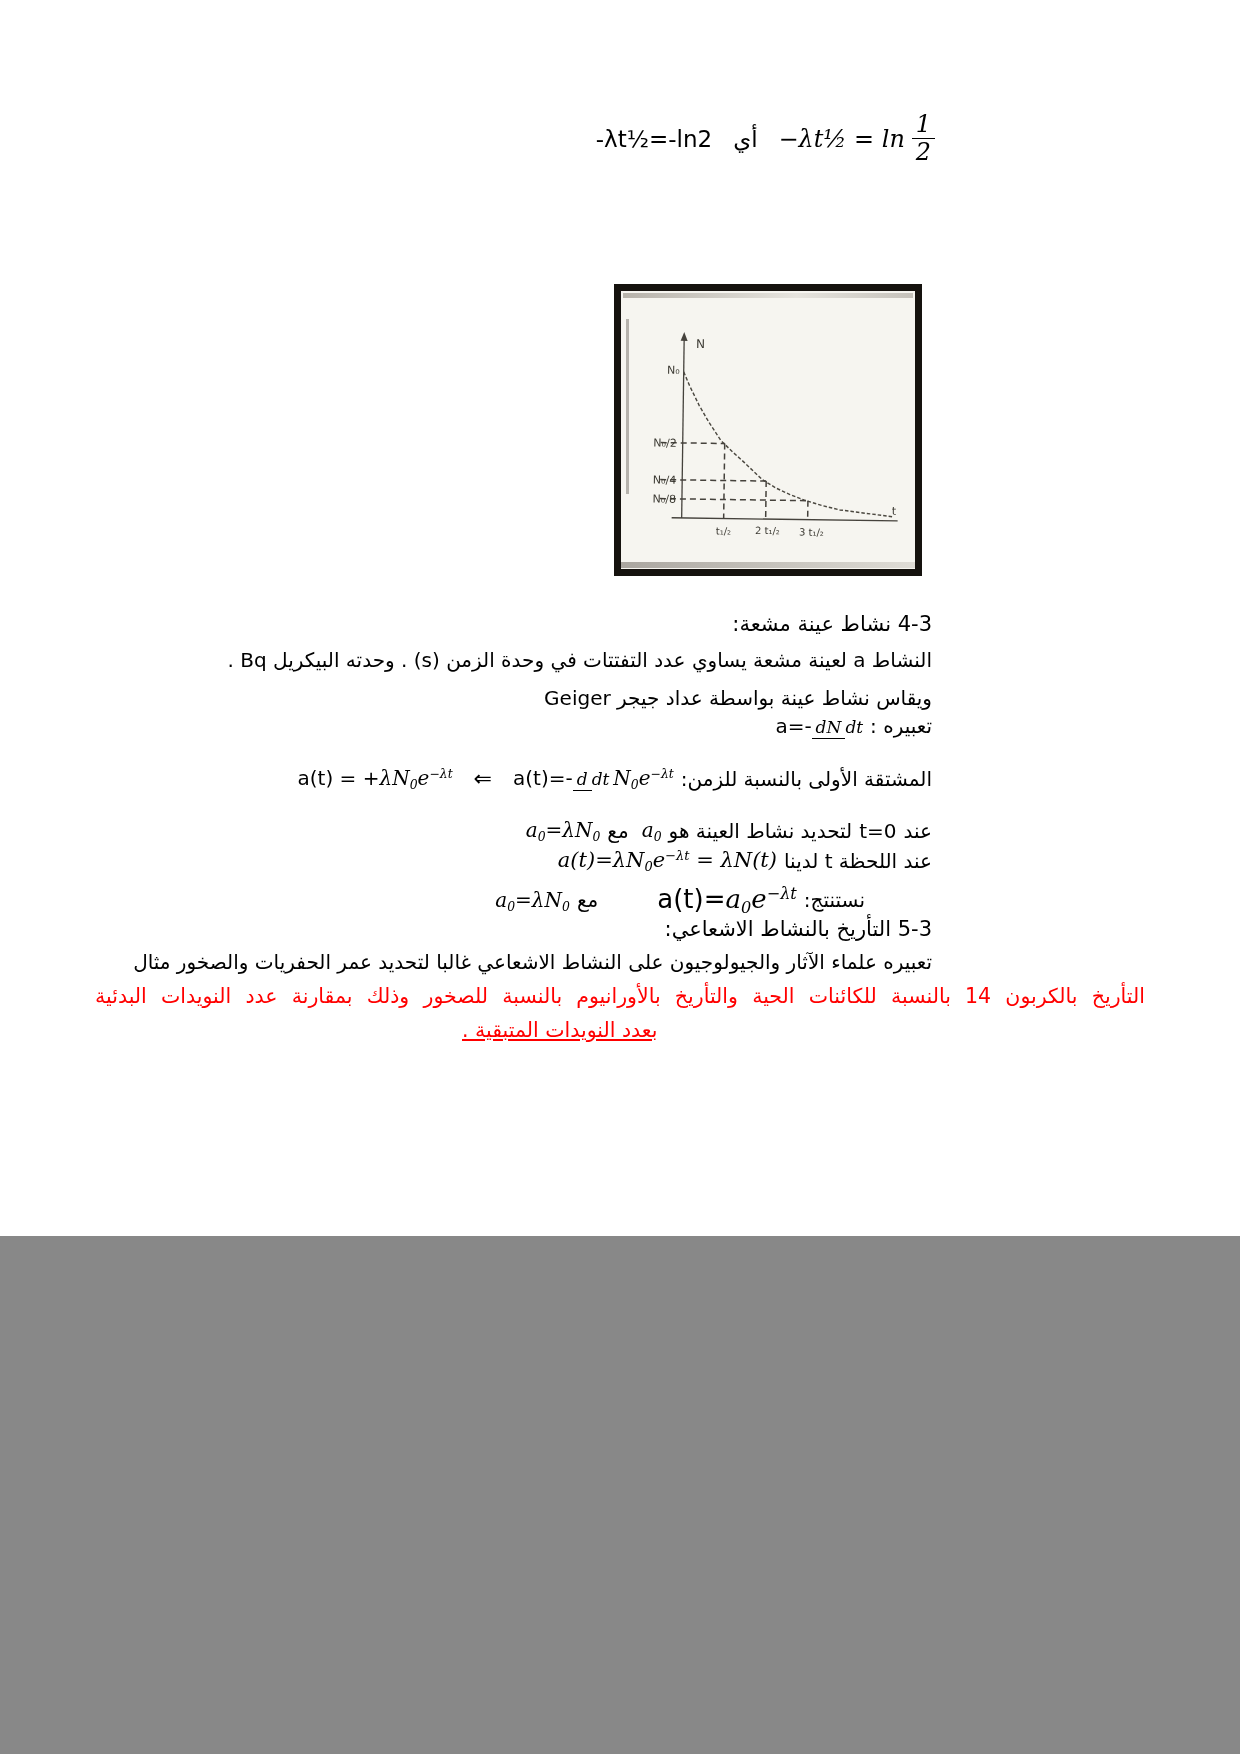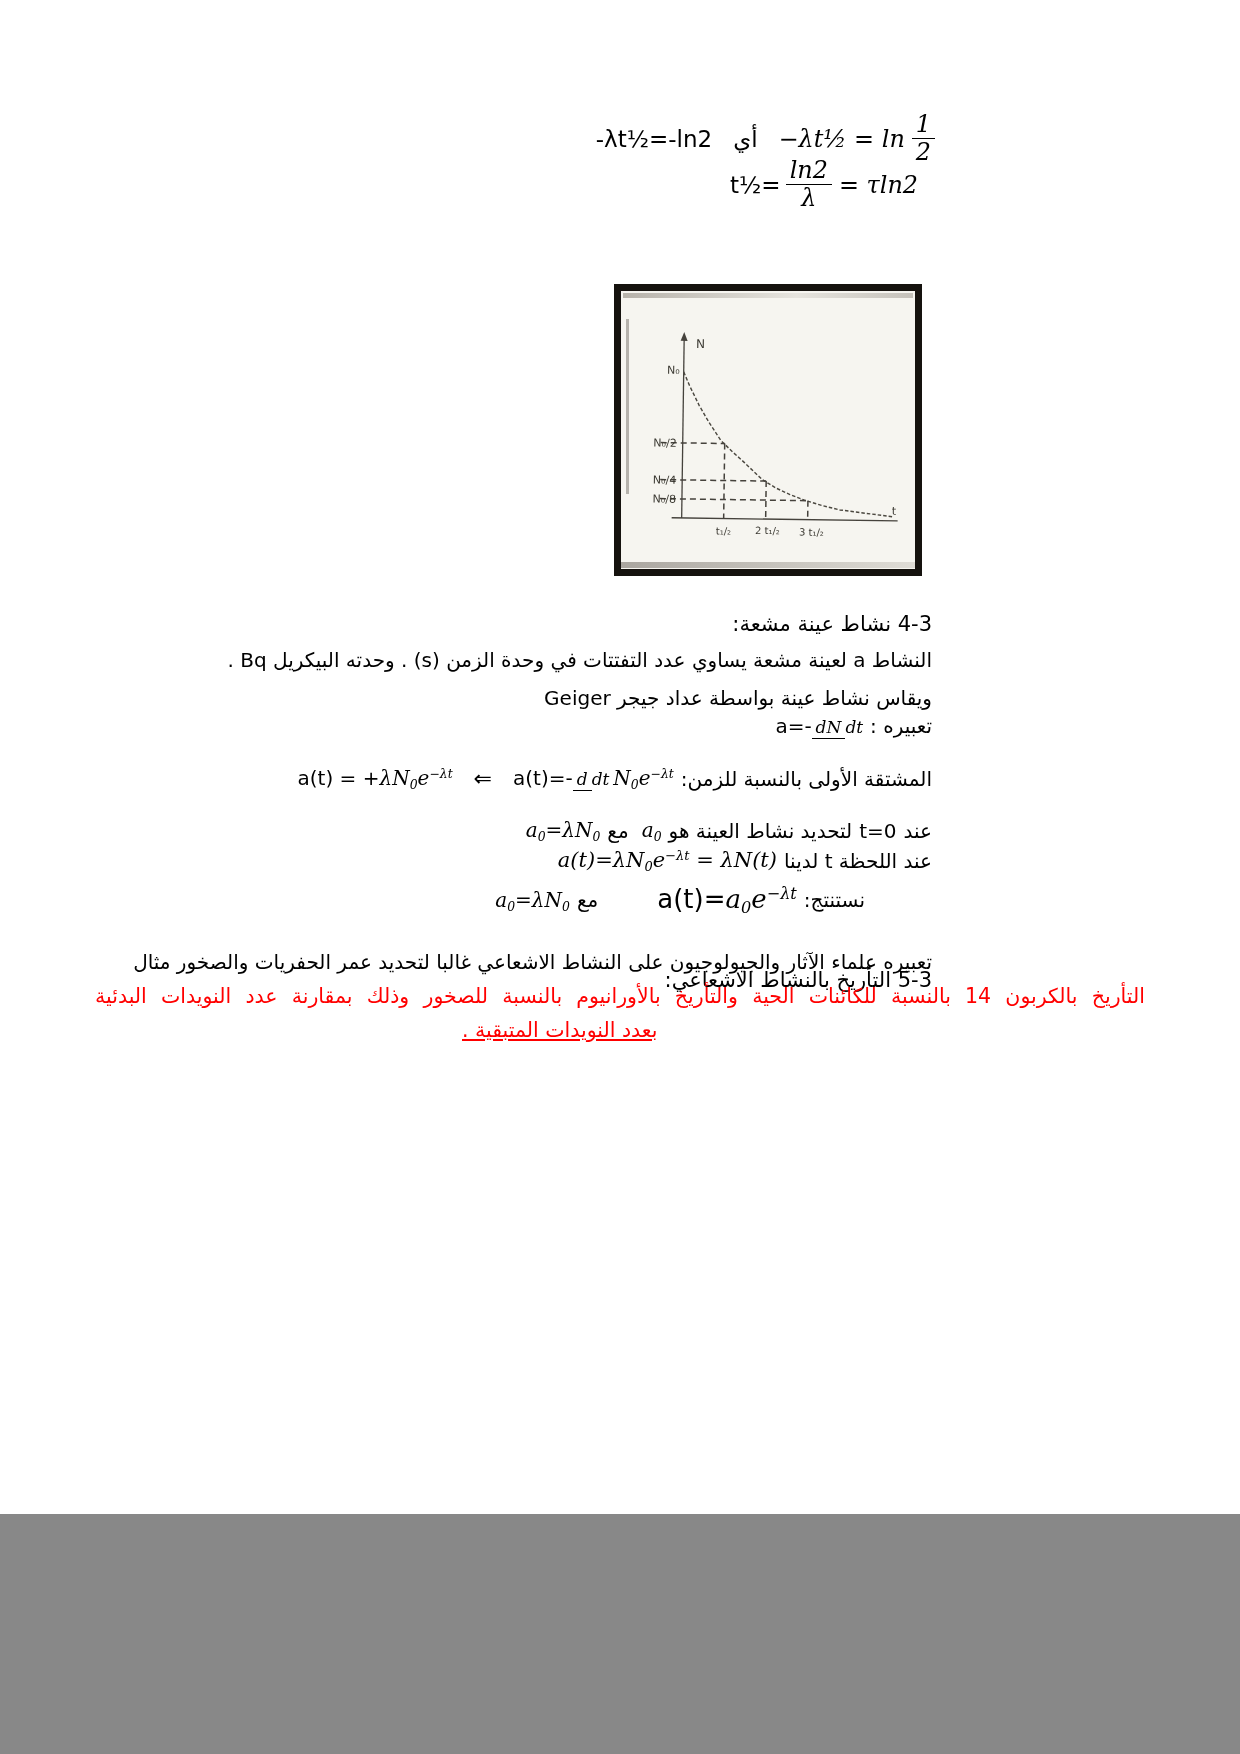--- a/index.html
+++ b/index.html
@@ -3,7 +3,7 @@
 <meta charset="utf-8">
 <style>
   html,body{margin:0;padding:0;background:#888;}
-  .page{position:relative;width:1240px;height:1514px;background:#ffffff;margin:0 auto;
+  .page{position:relative;width:1240px;height:1236px;background:#ffffff;margin:0 auto;
         font-family:"DejaVu Sans",sans-serif;color:#000;overflow:hidden;}
   .line{position:absolute;display:flex;direction:rtl;align-items:center;white-space:nowrap;
         gap:7px;font-size:20px;}

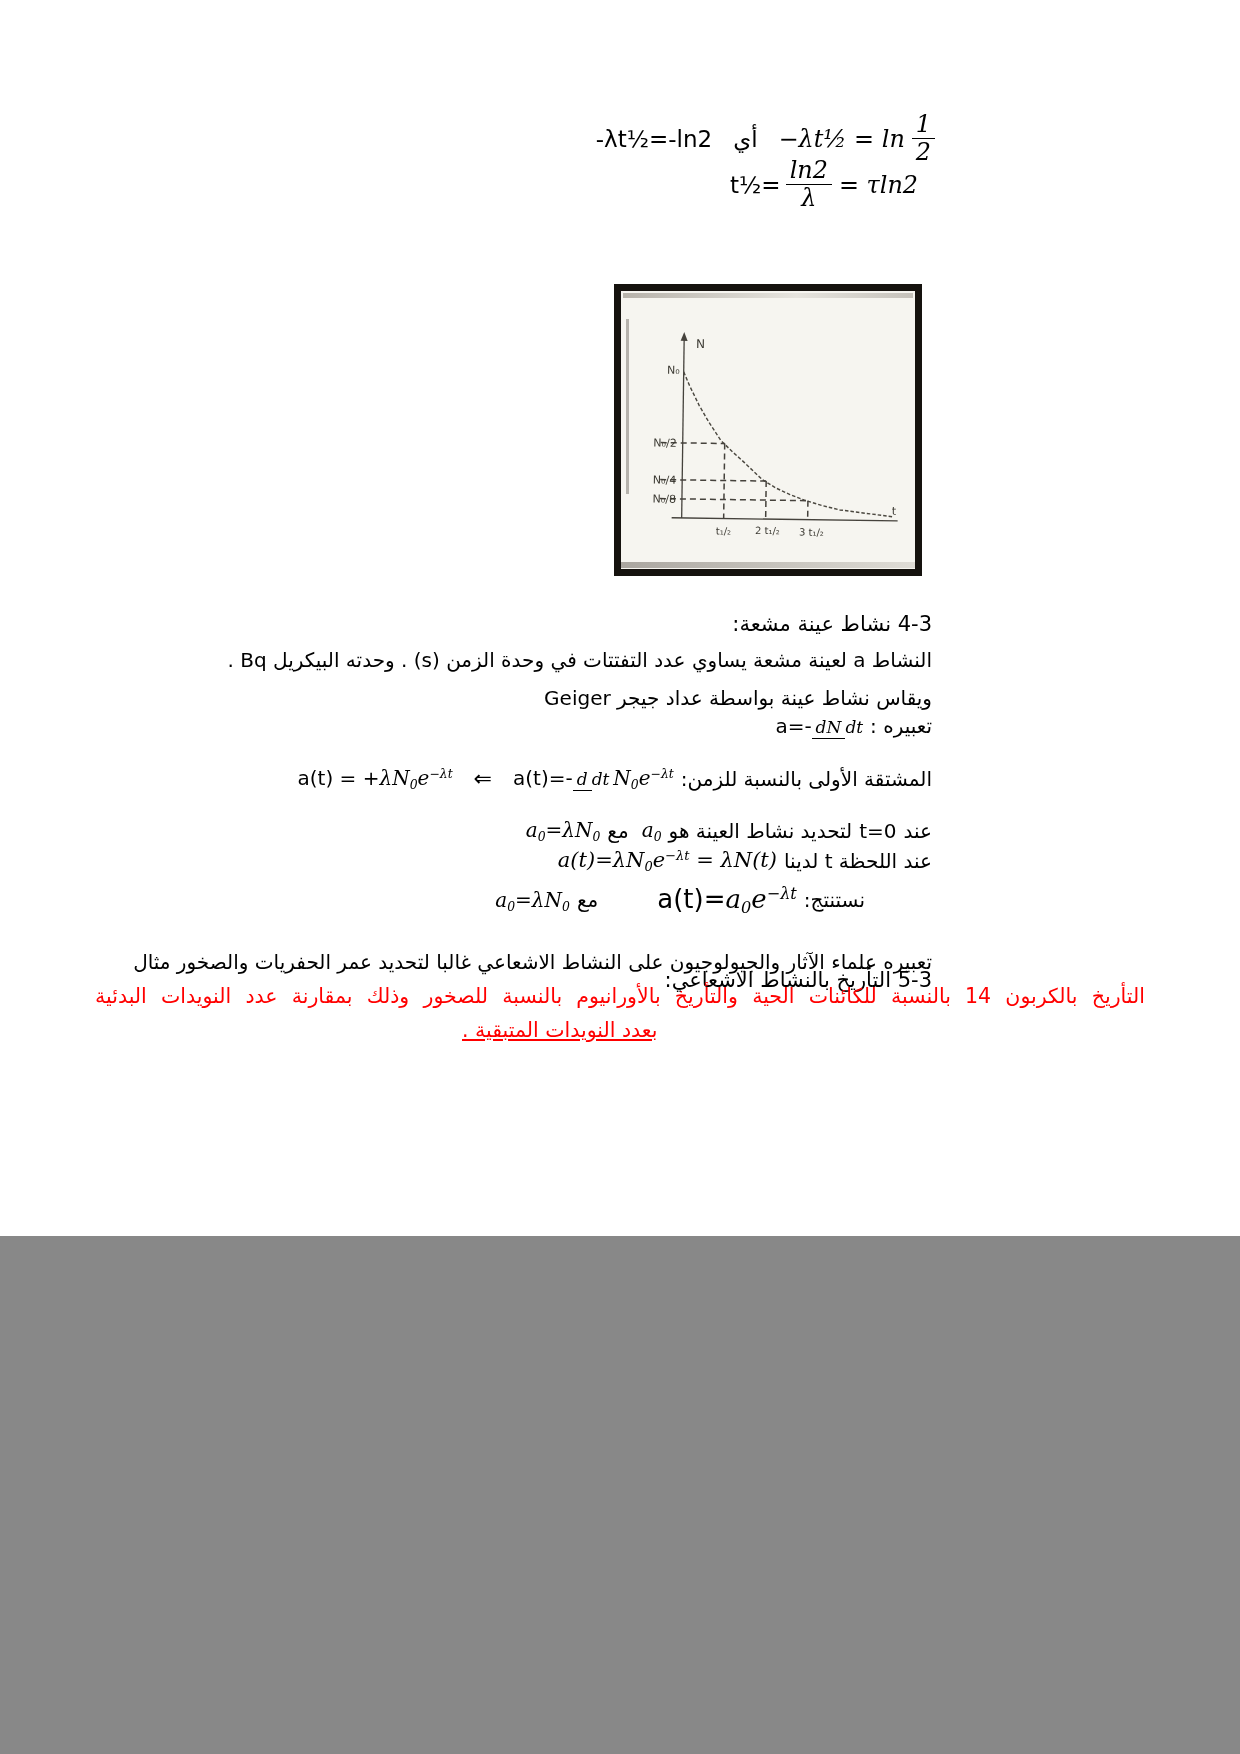--- a/index.html
+++ b/index.html
@@ -53,14 +53,6 @@
     </span>
   </div>
 
-  <div class="line ltr eq-top" style="top:158px;right:322px;">
-    <span class="seq">t½=</span>
-    <span class="frac math" style="margin-left:-2px;">
-      <span class="num">ln2</span>
-      <span class="den">λ</span>
-    </span>
-    <span class="math"> = τln2</span>
-  </div>
 
   <div class="figure">
     <div class="scan">

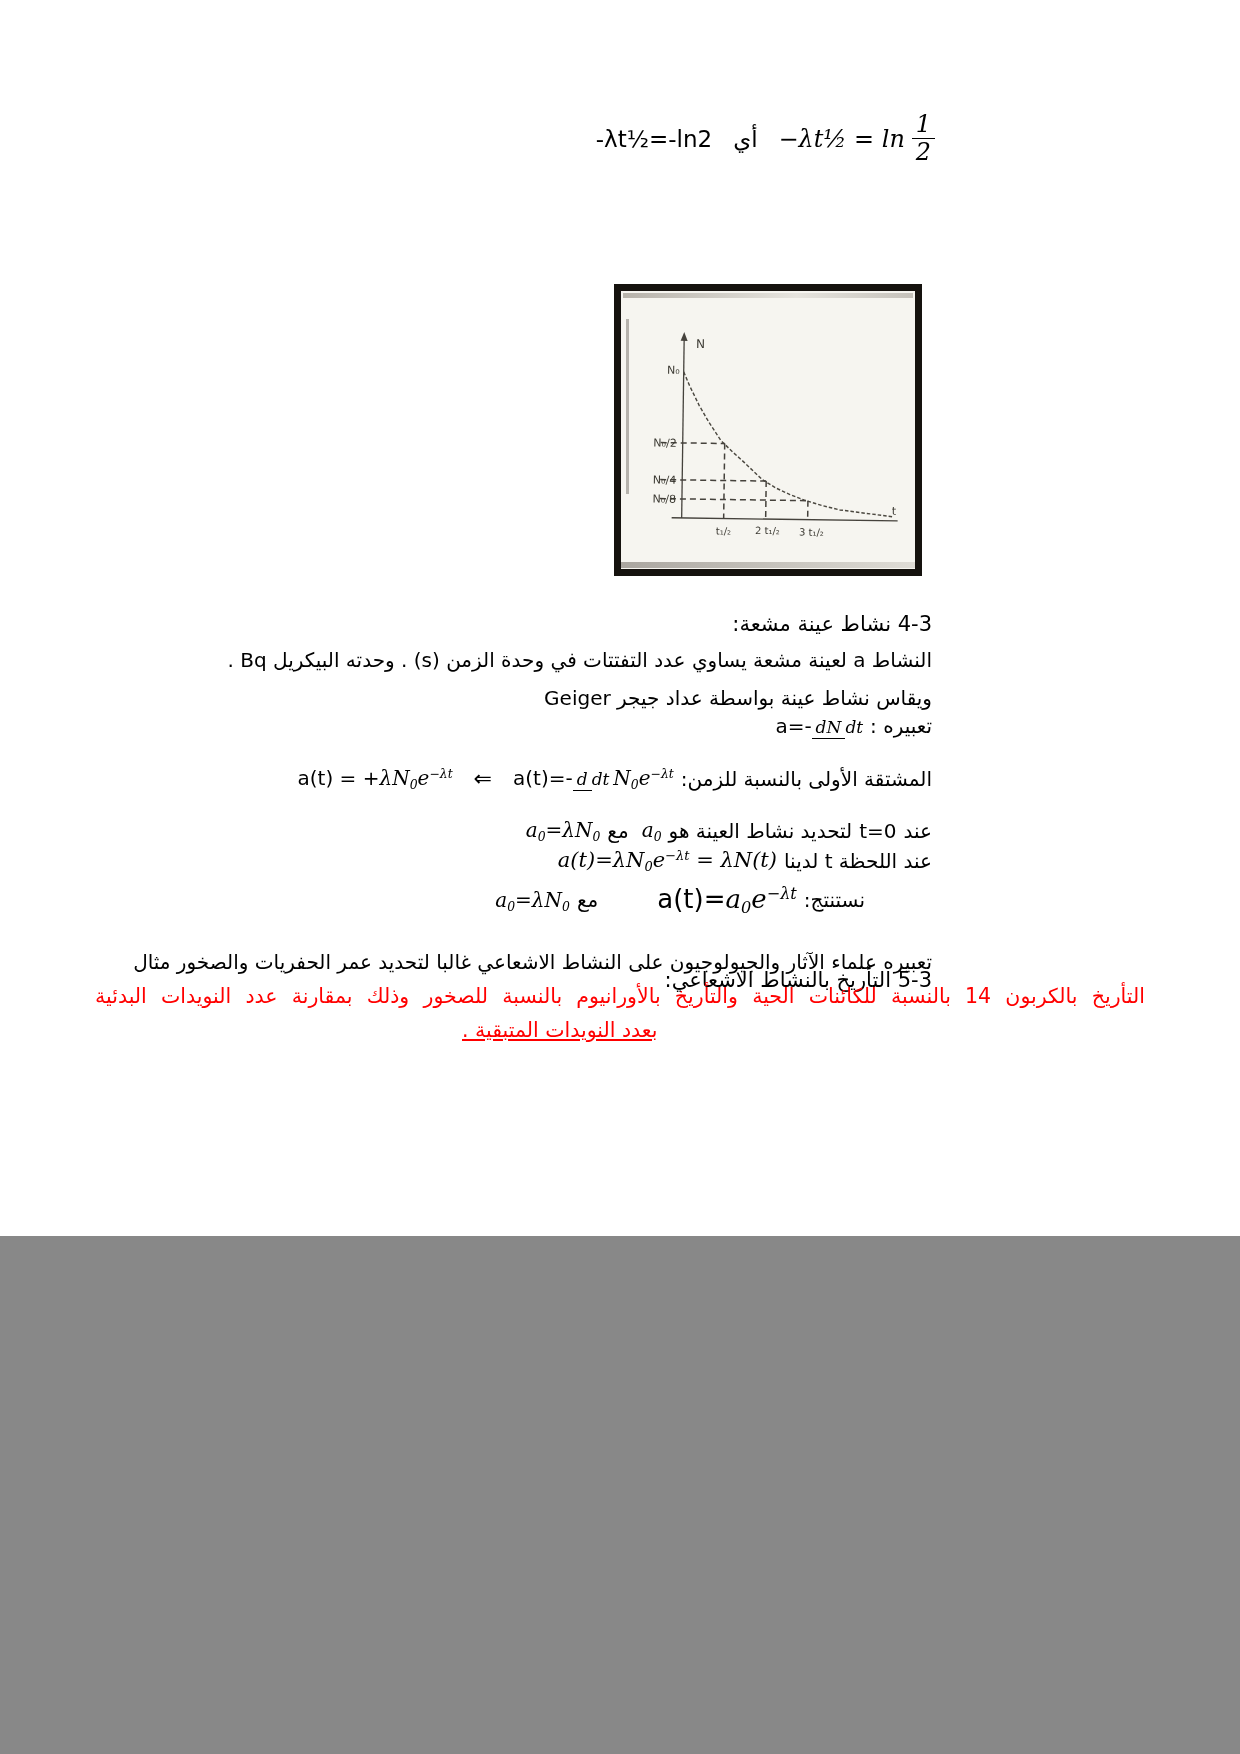--- a/index.html
+++ b/index.html
@@ -133,7 +133,7 @@
     <span class="eq"><span class="math">a</span><span class="math sb">0</span><span class="math">=λN</span><span class="math sb">0</span></span>
   </div>
 
-  <div class="line heading" style="top:968px;right:308px;">
+  <div class="line heading" style="top:917px;right:308px;">
     <span class="ar">5-3 التأريخ بالنشاط الاشعاعي:</span>
   </div>
 

